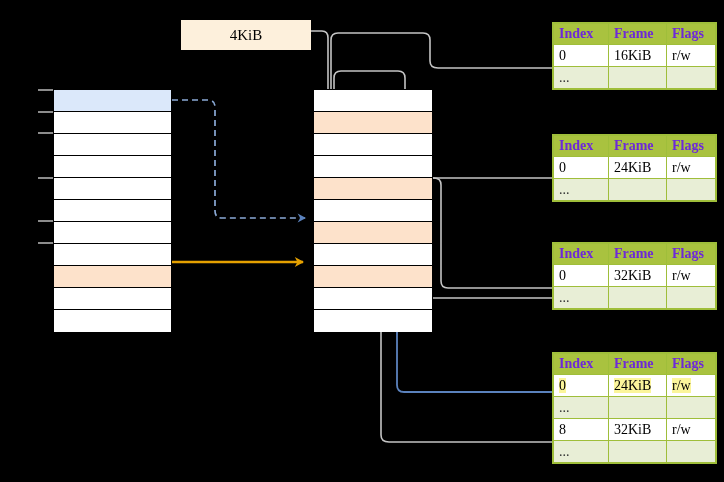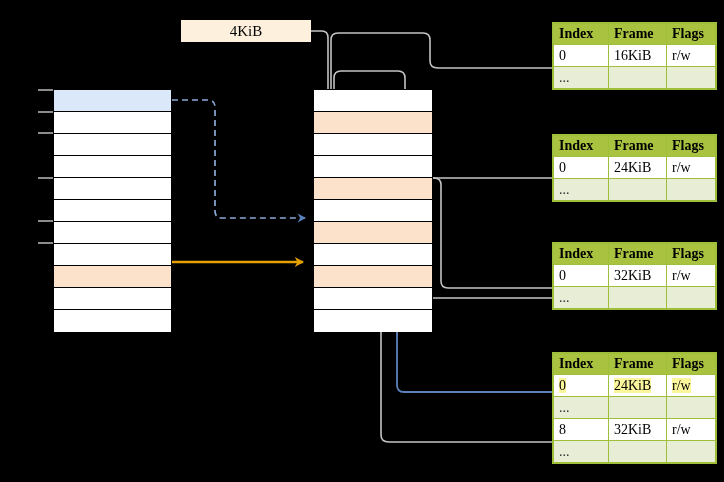--- a/index.html
+++ b/index.html
@@ -10,7 +10,7 @@
   svg.wires{position:absolute;left:0;top:0;width:724px;height:482px;pointer-events:none;}
 
   
-  .kib-label{position:absolute;left:181px;top:20px;width:130px;height:22px;
+  .kib-label{position:absolute;left:181px;top:20px;width:130px;height:30px;
              background:#fdf0dc;color:#000;font-size:15px;
              display:flex;align-items:center;justify-content:center;}
 

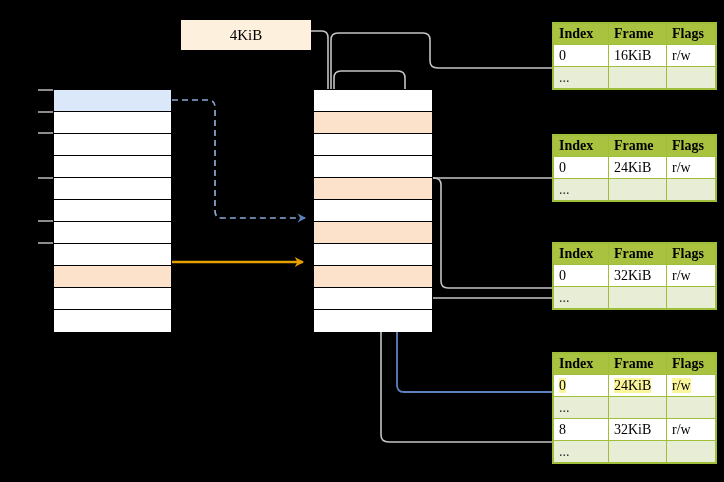--- a/index.html
+++ b/index.html
@@ -28,7 +28,7 @@
   .ptable{position:absolute;border:1px solid #9fbe3a;border-collapse:collapse;
           background:#fff;}
   .ptable table{border-collapse:collapse;width:100%;}
-  .ptable th{background:#a9c23f;color:#000000;font-weight:bold;font-size:14px;
+  .ptable th{background:#a9c23f;color:#6d28d9;font-weight:bold;font-size:14px;
              text-align:left;padding:2px 5px;border:1px solid #9fbe3a;
              font-family:"Liberation Serif","DejaVu Serif",serif;}
   .ptable td{font-size:14px;color:#000;text-align:left;padding:2px 5px;

